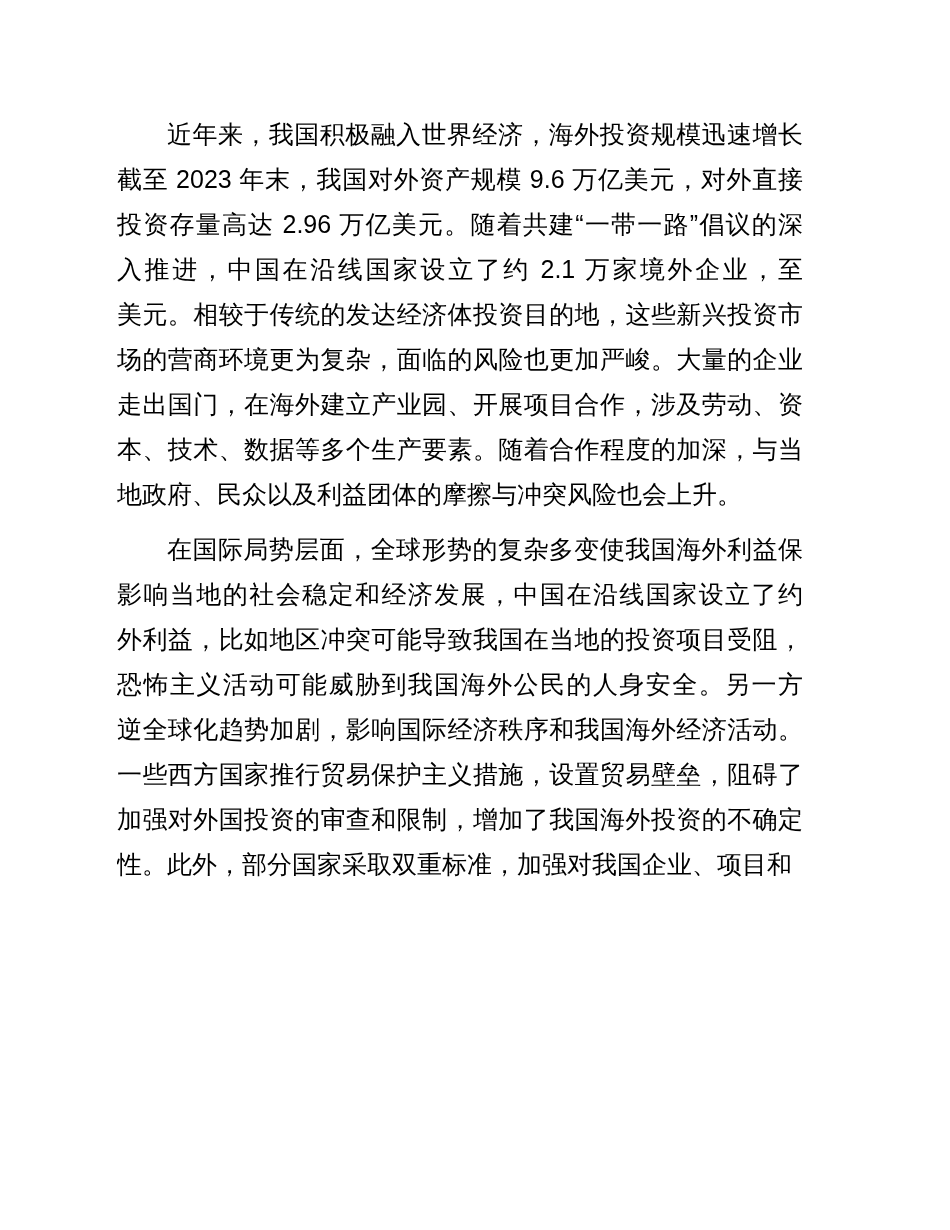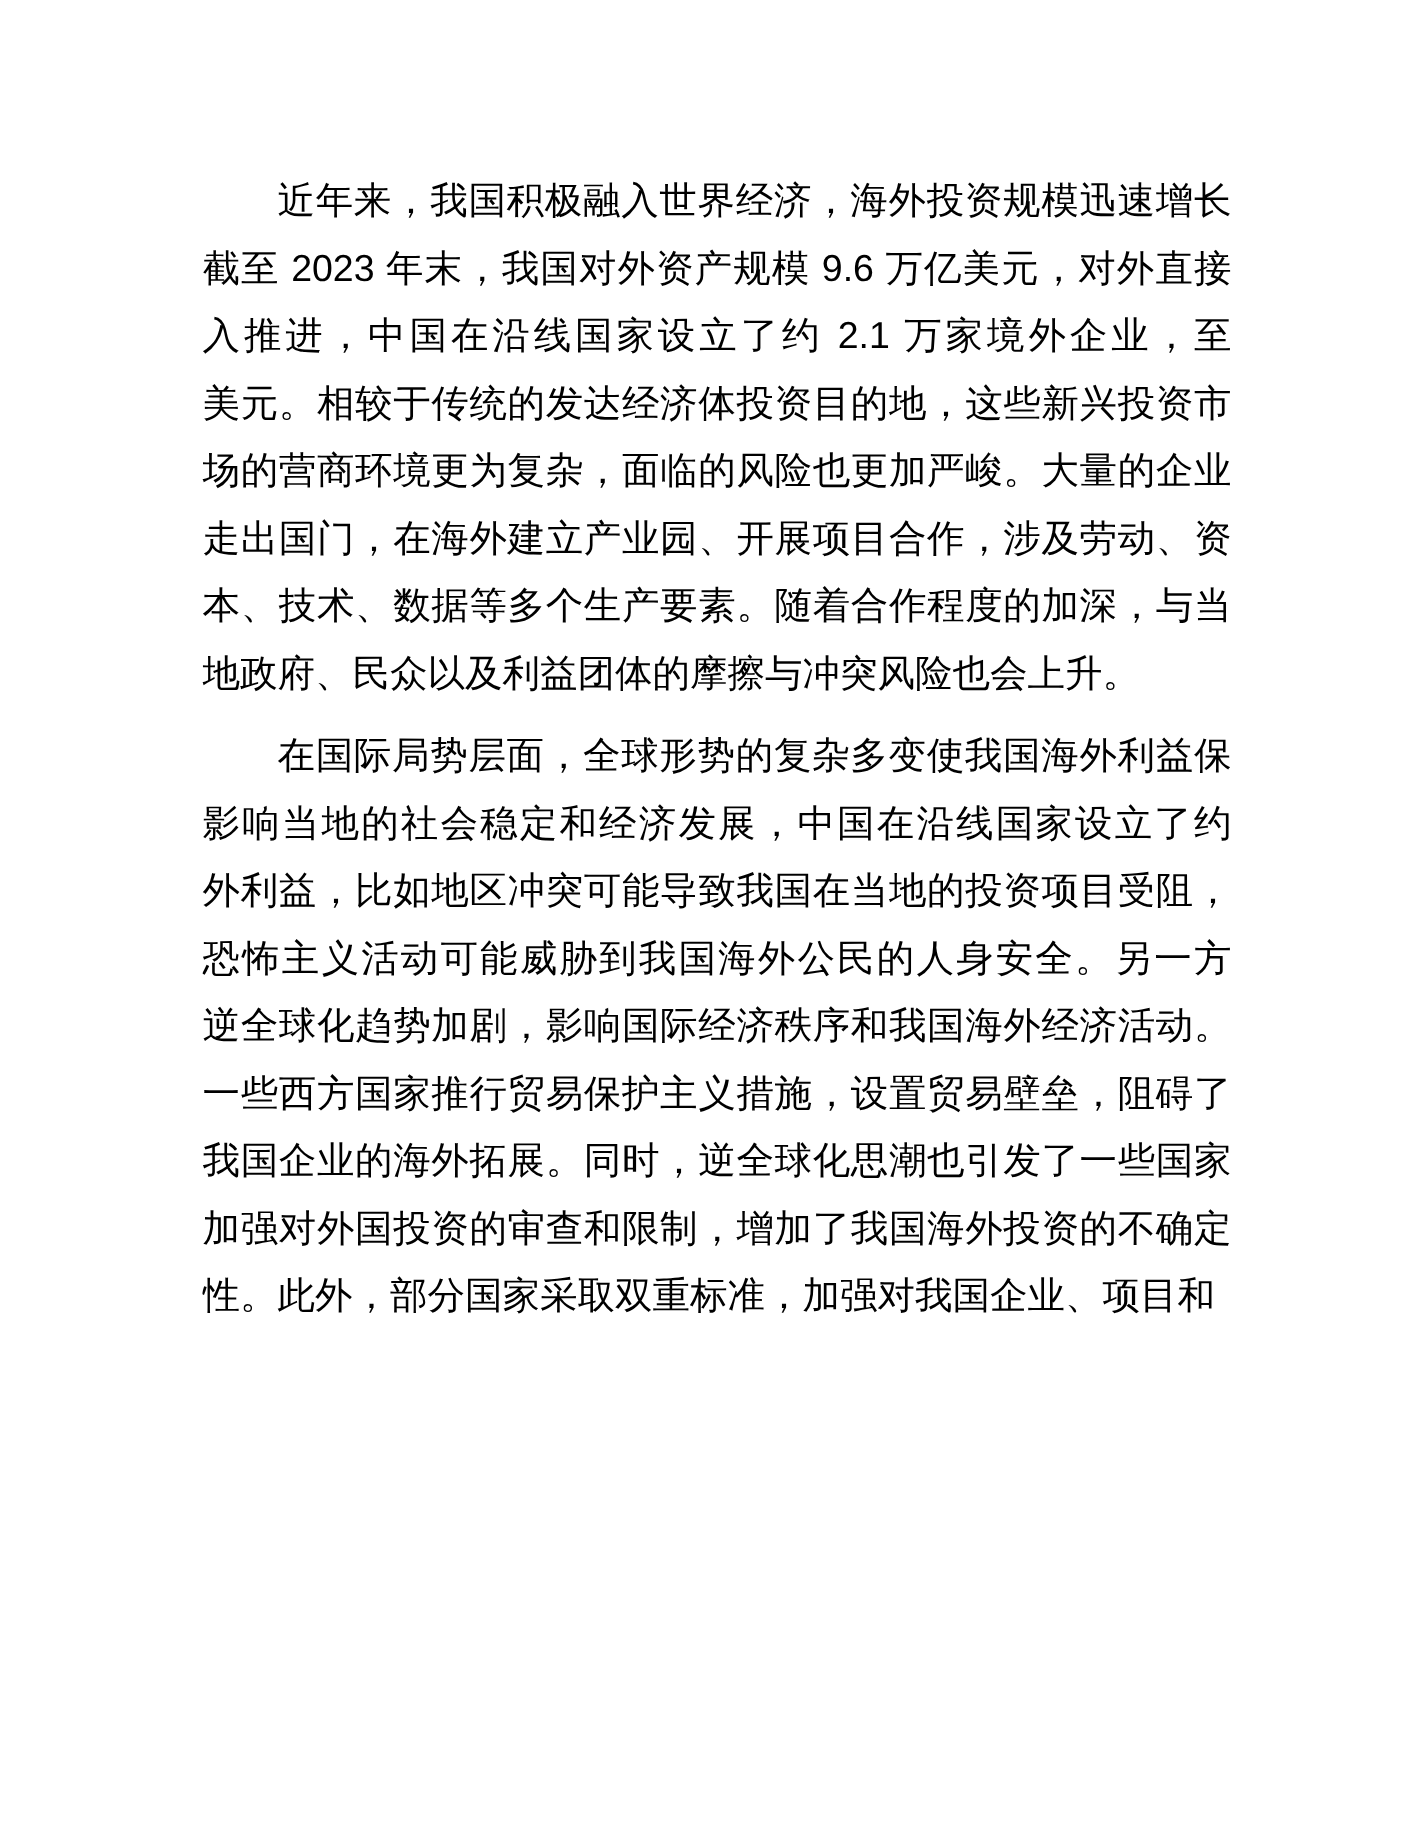--- a/index.html
+++ b/index.html
@@ -16,7 +16,7 @@
   }
   .page {
     position: absolute;
-    left: 135px;
+    left: 117px;
     top: 112px;
     width: 686px;
     color: #000000;

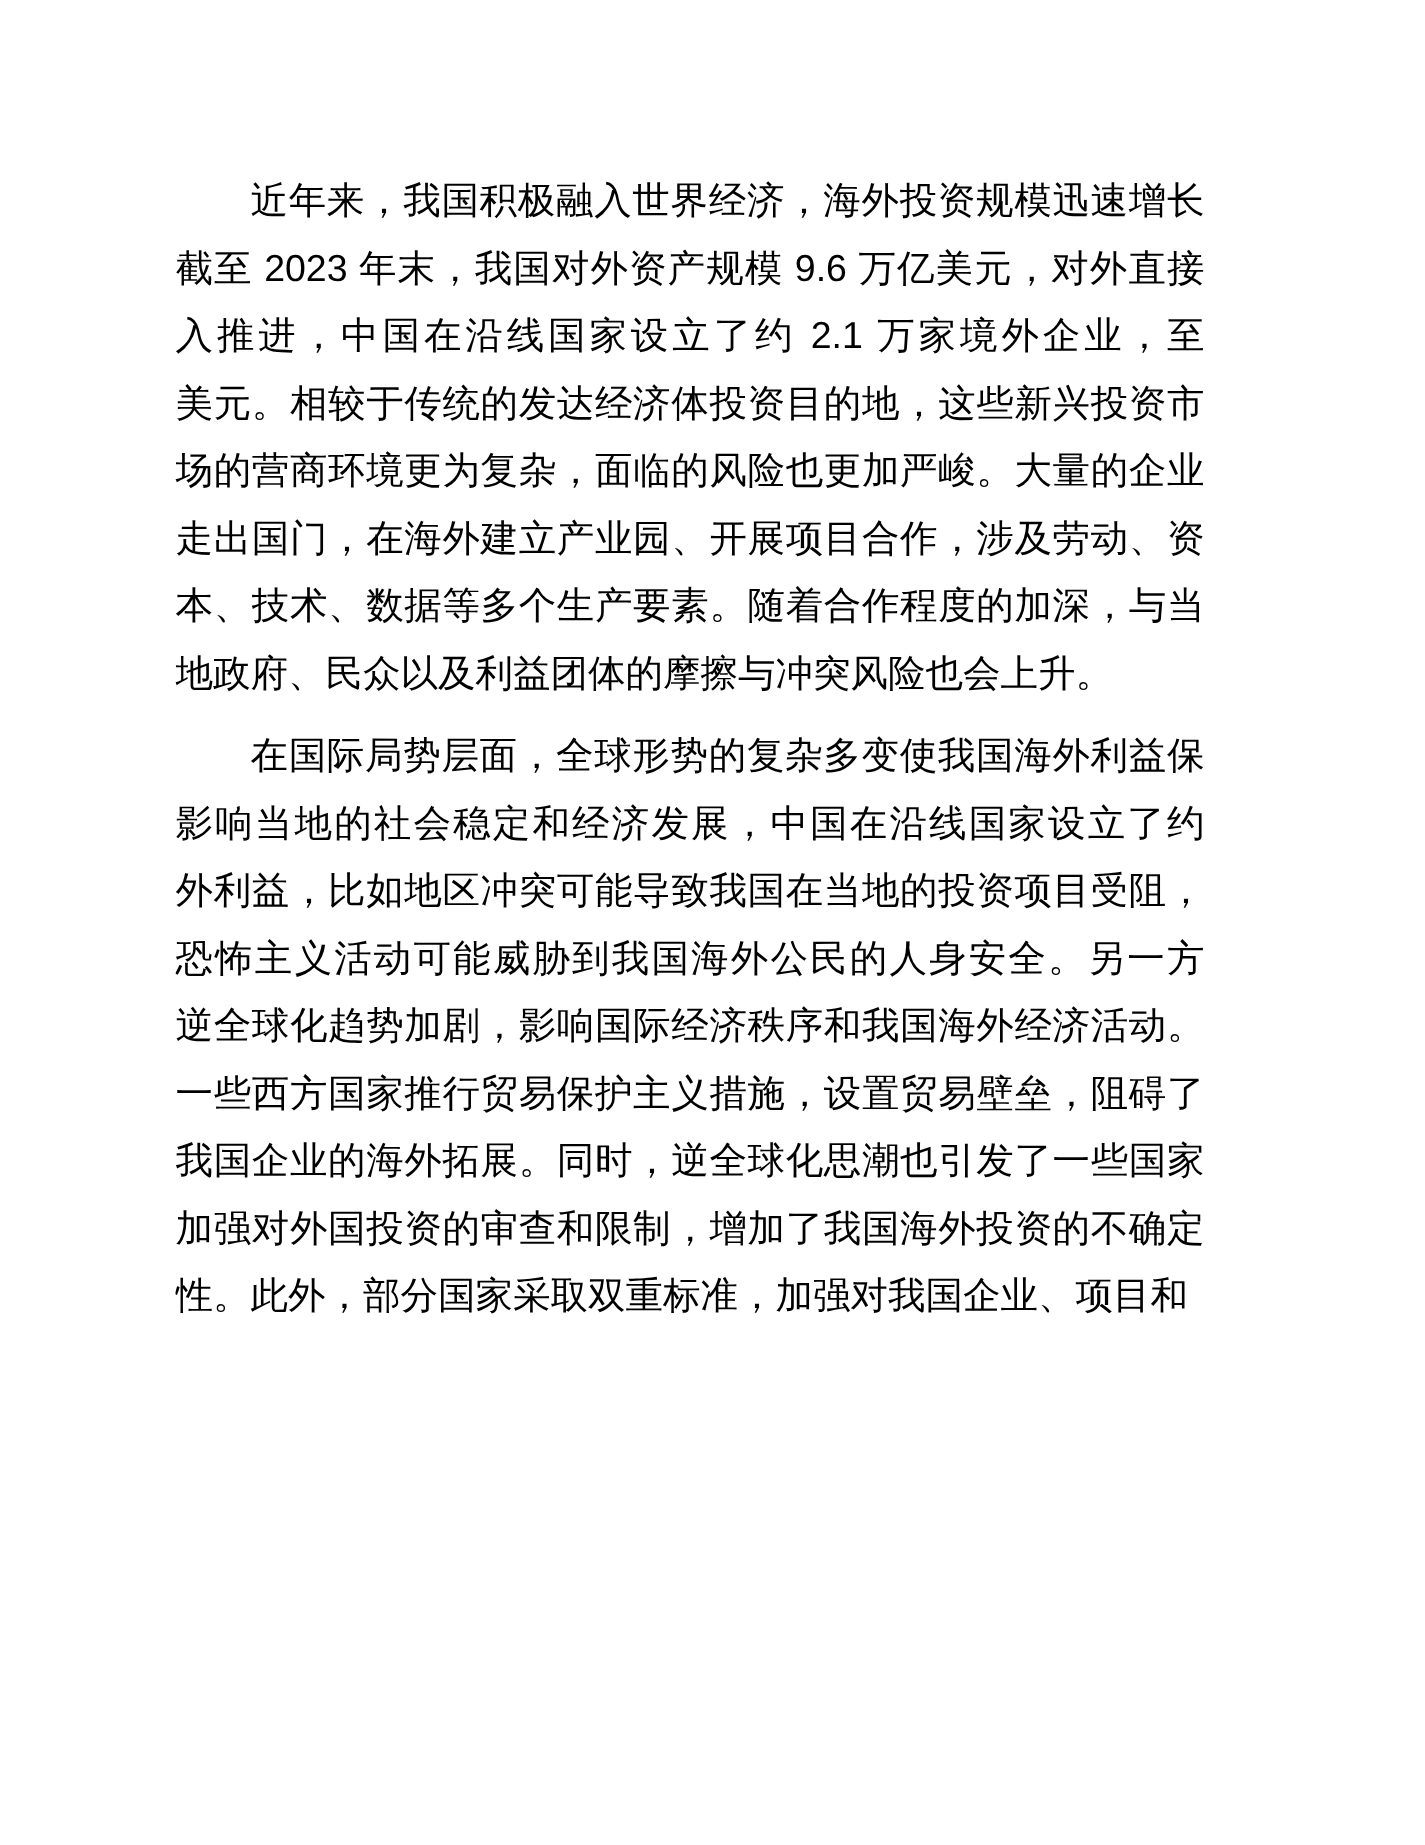--- a/index.html
+++ b/index.html
@@ -53,6 +53,7 @@
   <div class="paragraph">
     <div class="line indent">近年来，我国积极融入世界经济，海外投资规模迅速增长</div>
     <div class="line">截至 2023 年末，我国对外资产规模 9.6 万亿美元，对外直接</div>
+    <div class="line">投资存量高达 2.96 万亿美元。随着共建“一带一路”倡议的深</div>
     <div class="line">入推进，中国在沿线国家设立了约 2.1 万家境外企业，至</div>
     <div class="line">美元。相较于传统的发达经济体投资目的地，这些新兴投资市</div>
     <div class="line">场的营商环境更为复杂，面临的风险也更加严峻。大量的企业</div>

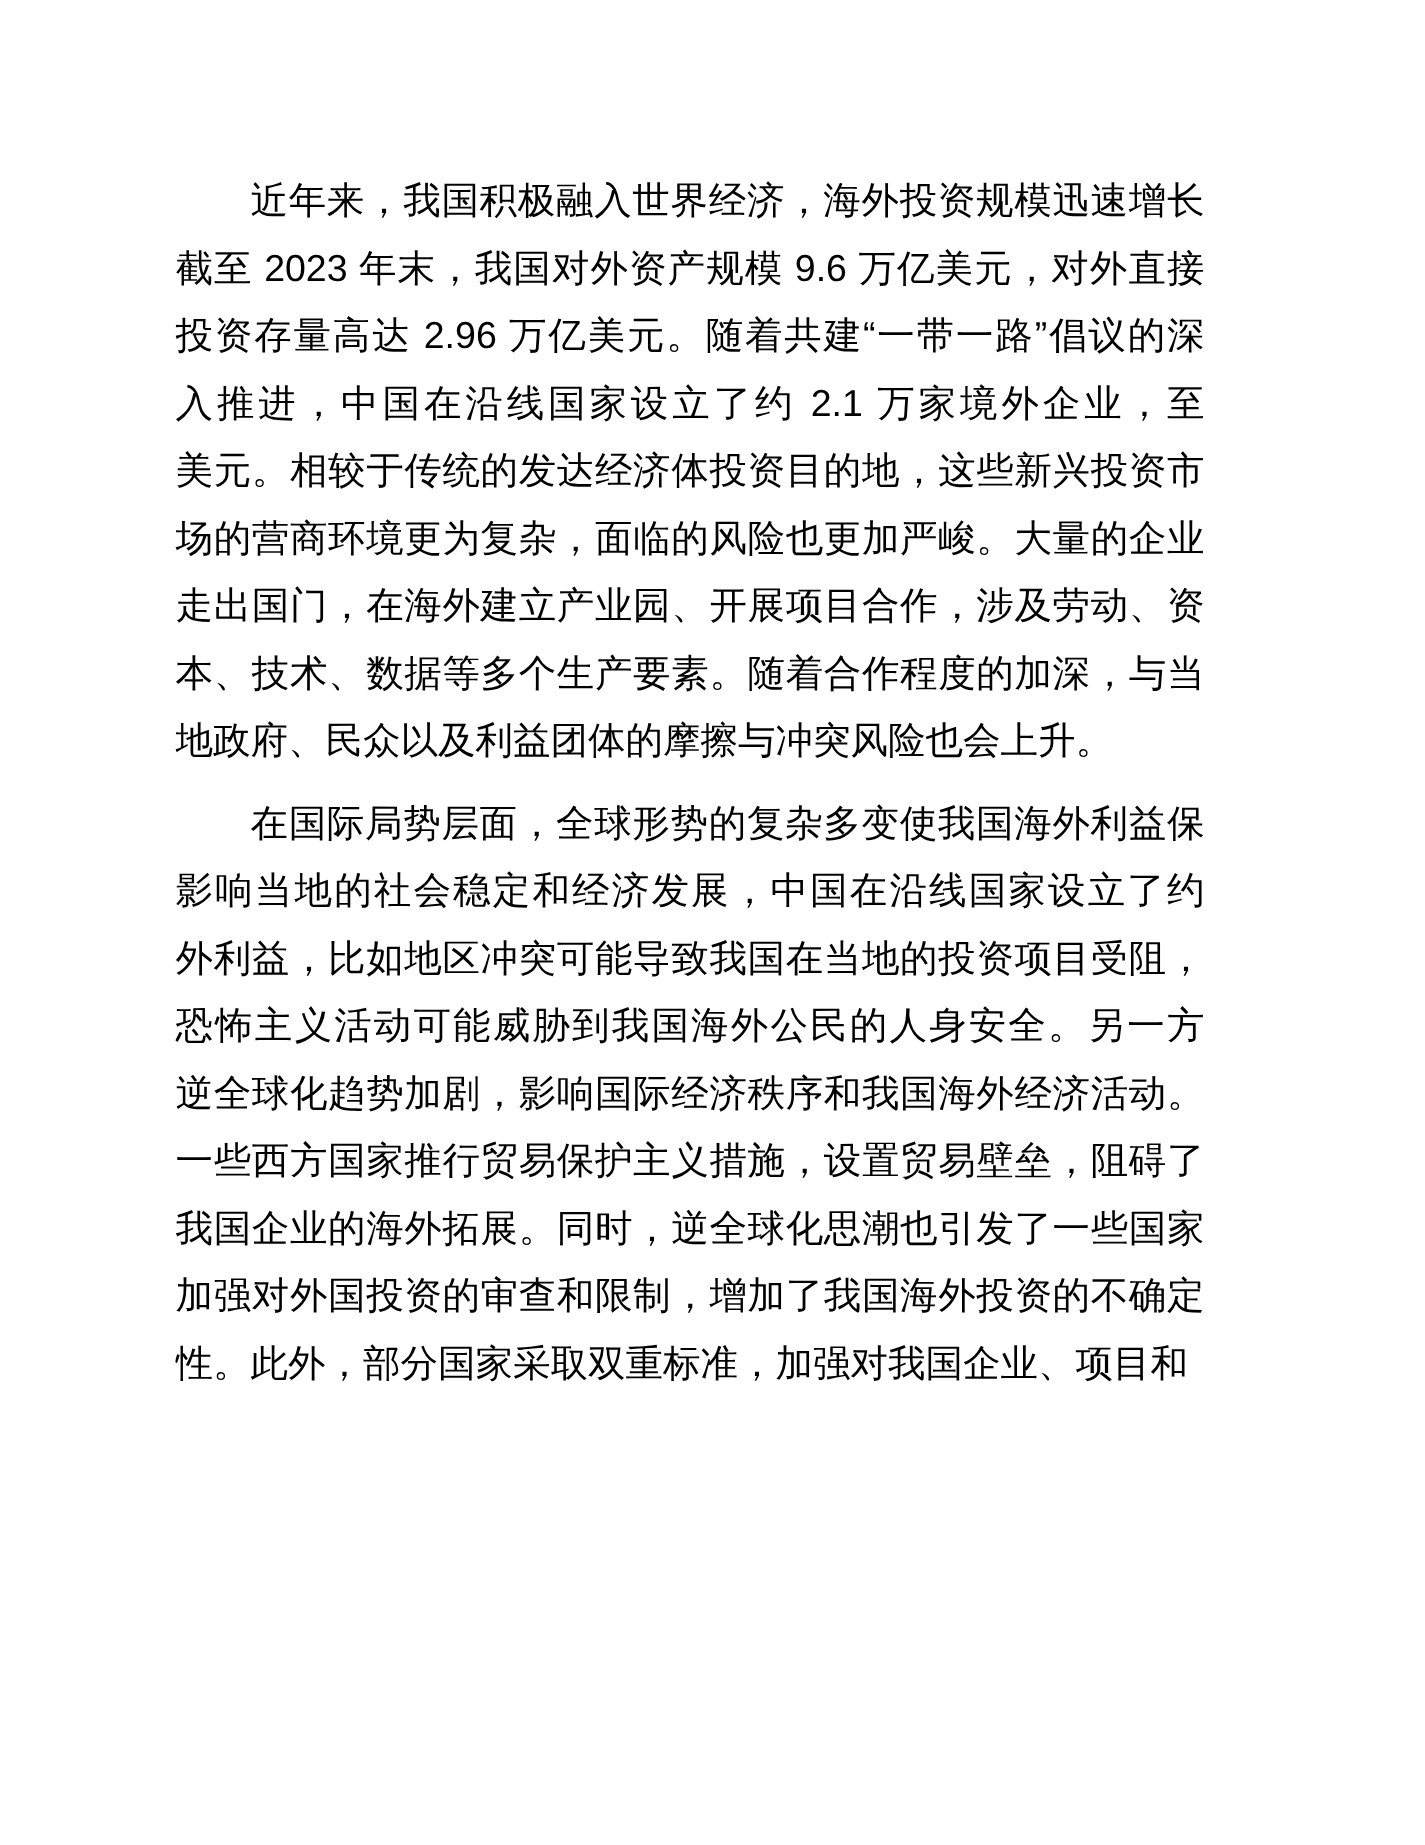--- a/index.html
+++ b/index.html
@@ -69,7 +69,6 @@
     <div class="line">恐怖主义活动可能威胁到我国海外公民的人身安全。另一方面，</div>
     <div class="line">逆全球化趋势加剧，影响国际经济秩序和我国海外经济活动。</div>
     <div class="line">一些西方国家推行贸易保护主义措施，设置贸易壁垒，阻碍了</div>
-    <div class="line">我国企业的海外拓展。同时，逆全球化思潮也引发了一些国家</div>
     <div class="line">加强对外国投资的审查和限制，增加了我国海外投资的不确定</div>
     <div class="line para-end">性。此外，部分国家采取双重标准，加强对我国企业、项目和</div>
   </div>

